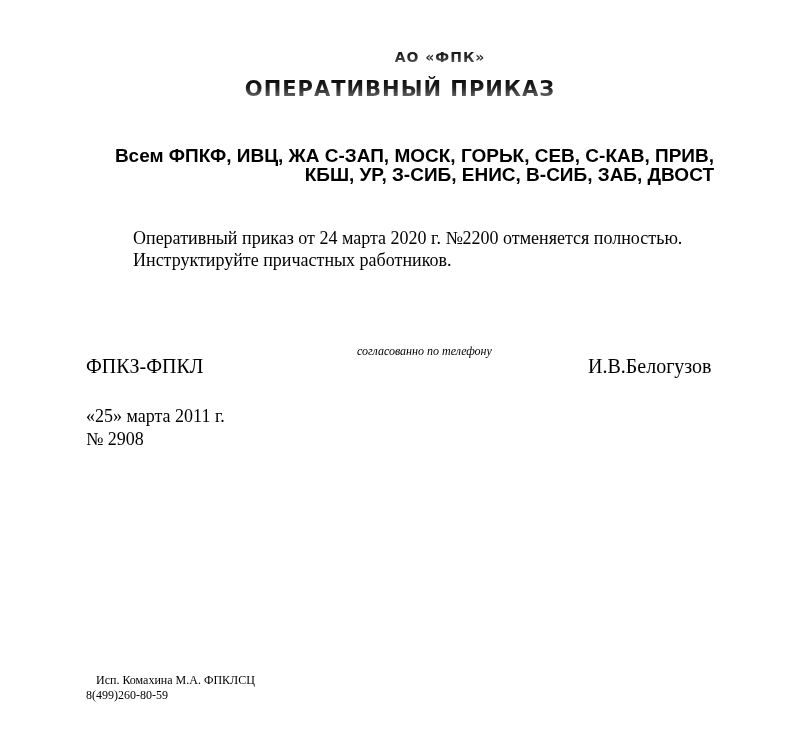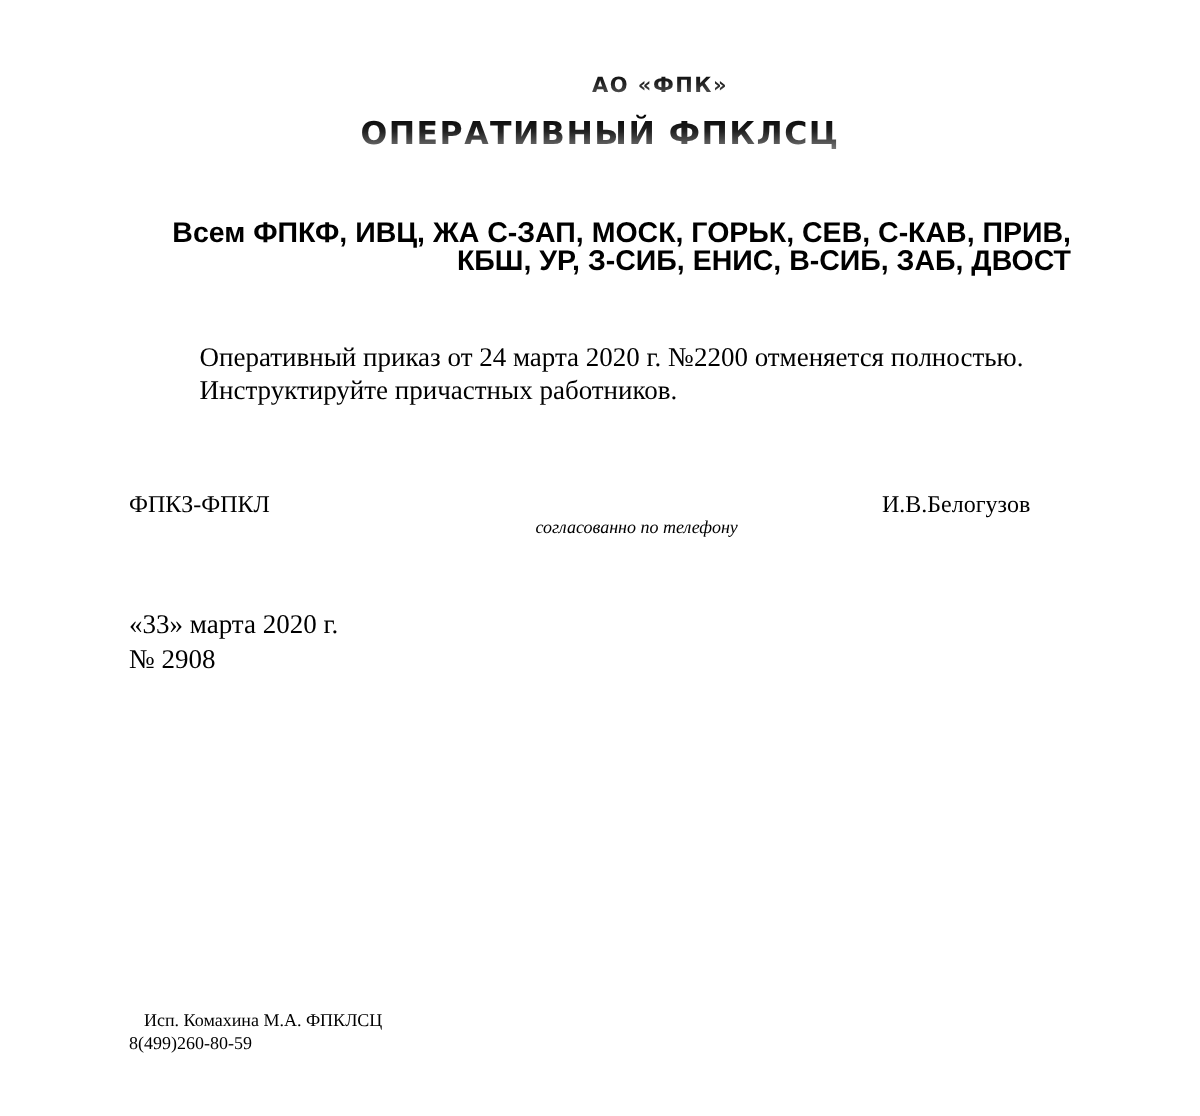--- a/index.html
+++ b/index.html
@@ -33,7 +33,7 @@
 
 <div>
   <div class="hdr hdr1">АО «ФПК»</div>
-  <div class="hdr hdr2">ОПЕРАТИВНЫЙ ФПКЛСЦ</div>
+  <div class="hdr hdr2">ОПЕРАТИВНЫЙ ПРИКАЗ</div>
 </div>
 
 <div>

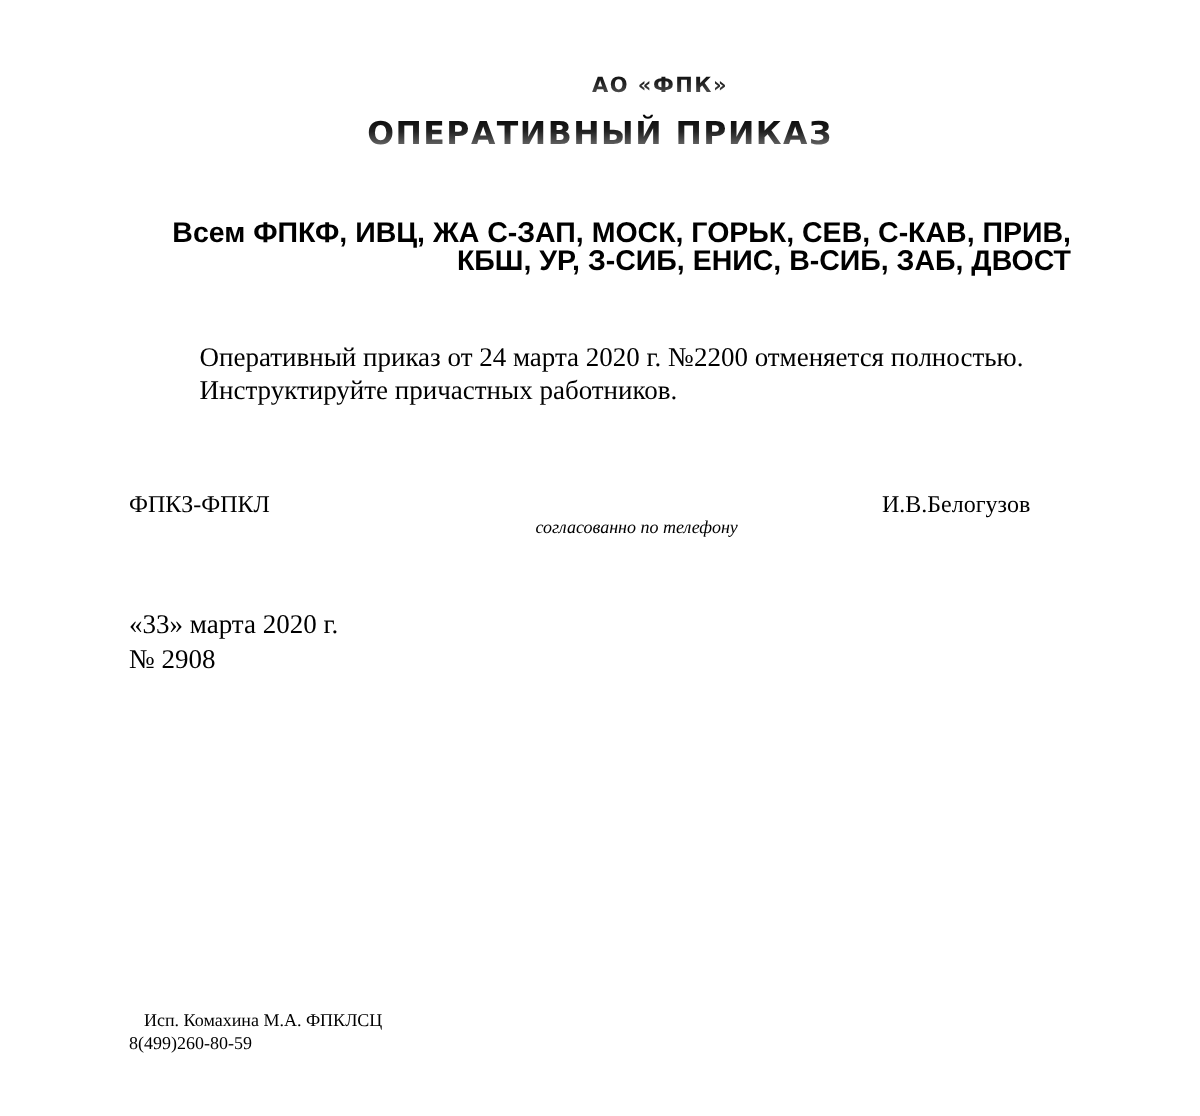--- a/index.html
+++ b/index.html
@@ -17,7 +17,7 @@
     .body-text { position: absolute; left: 133px; font-family: "Liberation Serif", serif; font-size: 18px; line-height: 22px; }
     .bt1 { top: 227px; }
     .bt2 { top: 249px; }
-    .sig { position: absolute; top: 326px; font-family: "Liberation Serif", serif; font-size: 16px; line-height: 22px; }
+    .sig { position: absolute; top: 355px; font-family: "Liberation Serif", serif; font-size: 20px; line-height: 22px; }
     .sig-dept { left: 86px; }
     .sig-note { left: 357px; font-size: 12px; top: 340px; font-style: italic; }
     .sig-name { left: 588px; }

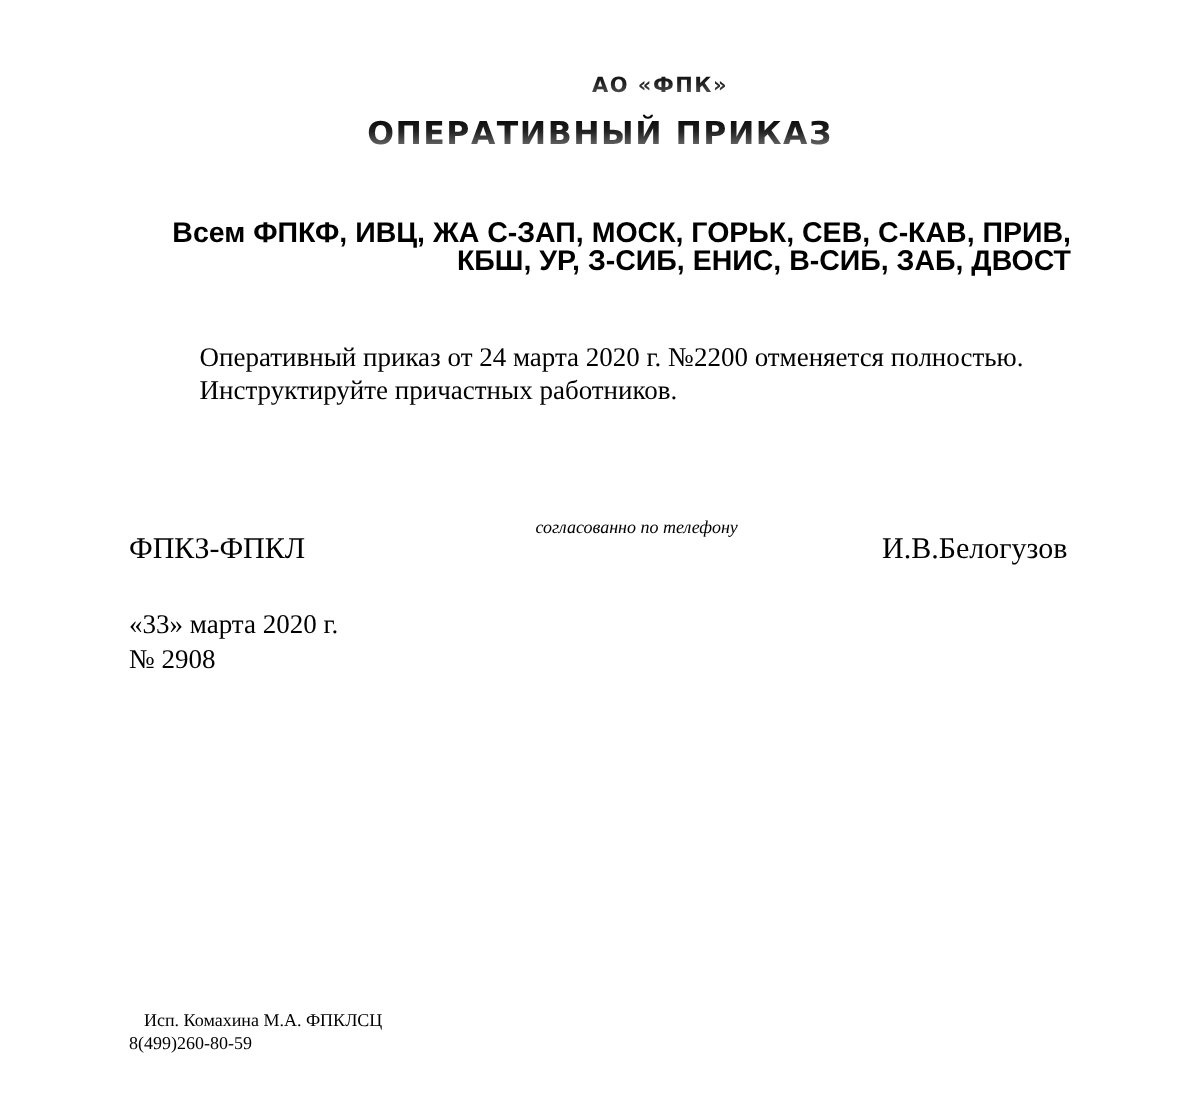--- a/index.html
+++ b/index.html
@@ -53,7 +53,7 @@
 </div>
 
 <div>
-  <div class="date d1">«33» марта 2020 г.</div>
+  <div class="date d1">«25» марта 2011 г.</div>
   <div class="date d2">№ 2908</div>
 </div>
 

